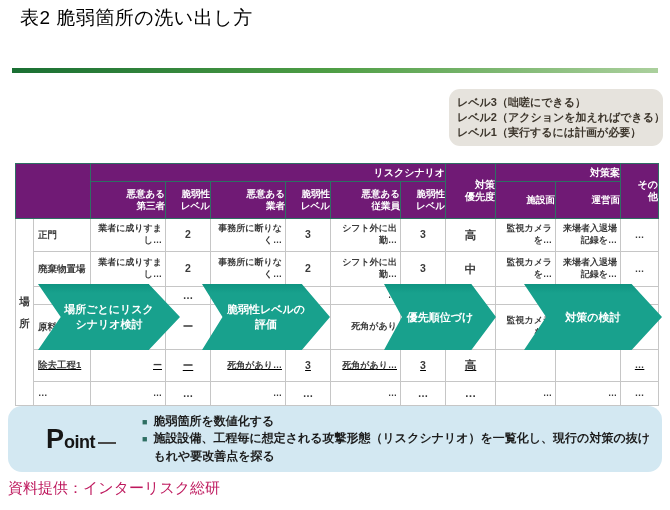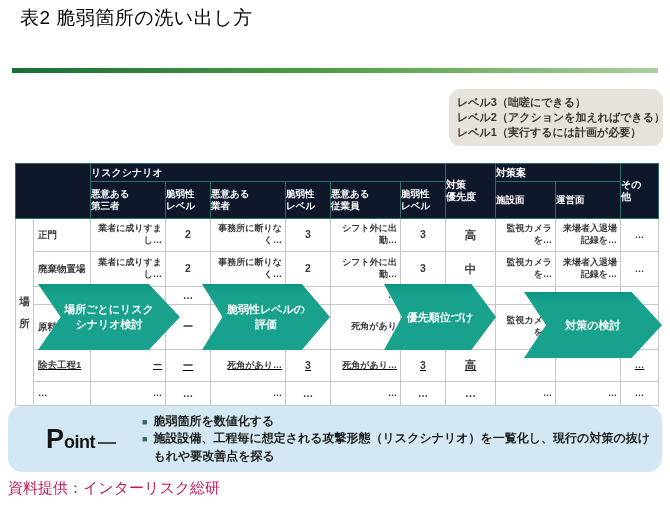--- a/index.html
+++ b/index.html
@@ -15,8 +15,8 @@
   .legend div{font-size:11px;font-weight:bold;color:#3d362c;line-height:1.35;white-space:nowrap;}
 
   table.vtable{position:absolute;left:15px;top:163px;width:643px;border-collapse:collapse;table-layout:fixed;}
-  .vtable th{background:#0f172a;color:#fff;font-weight:bold;border:1px solid #2e6f63;
-             padding:0;white-space:pre-line;text-align:left;vertical-align:middle;}
+  .vtable th{background:#701a75;color:#fff;font-weight:bold;border:1px solid #2e6f63;
+             padding:0;white-space:pre-line;text-align:right;vertical-align:middle;}
   tr.ghead th{font-size:10px;height:17px;}
   tr.shead th{font-size:9.5px;height:36px;line-height:1.3;}
   th.sm{font-size:8px;}

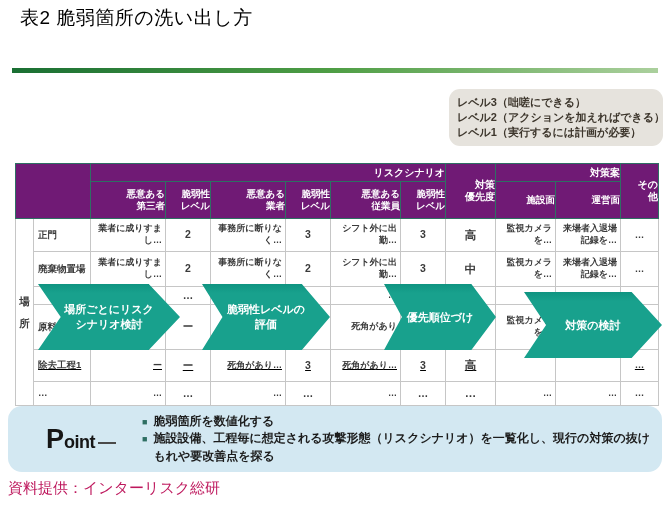--- a/index.html
+++ b/index.html
@@ -41,7 +41,7 @@
   .a1{left:38px;width:142px;}
   .a2{left:202px;width:128px;}
   .a3{left:384px;width:112px;}
-  .a4{left:524px;width:138px;margin-top:8px;}
+  .a4{left:524px;width:138px;}
 
   .pointbox{position:absolute;left:8px;top:406px;width:654px;height:66px;background:#d3e8f2;
             border-radius:14px;box-sizing:border-box;display:flex;align-items:center;}

